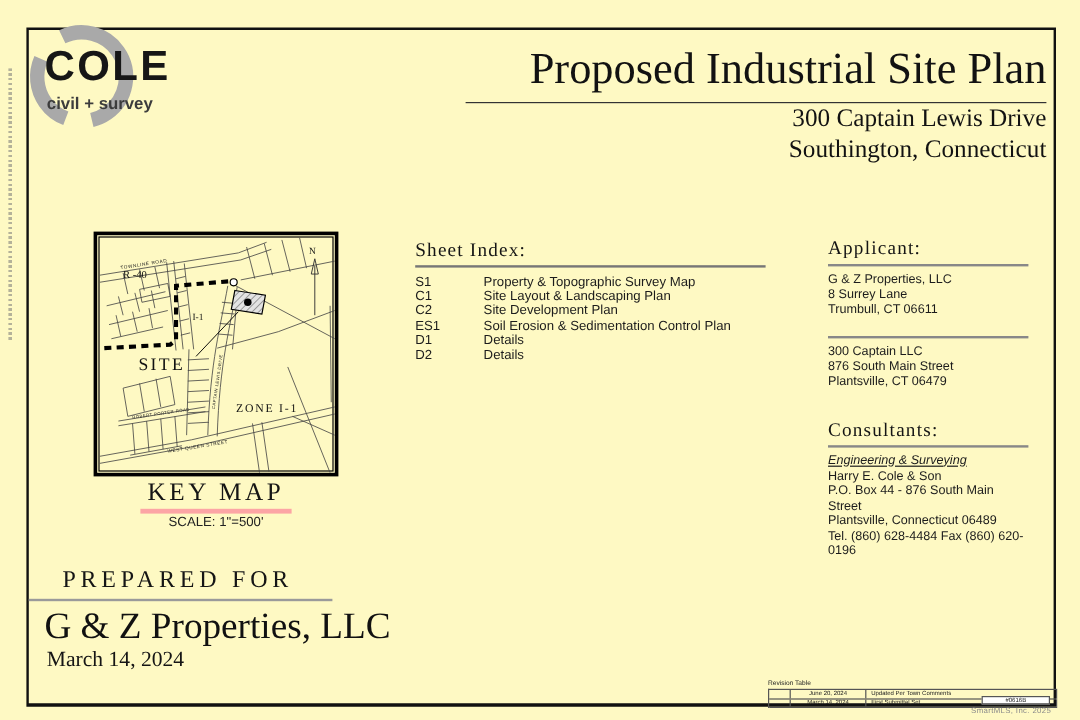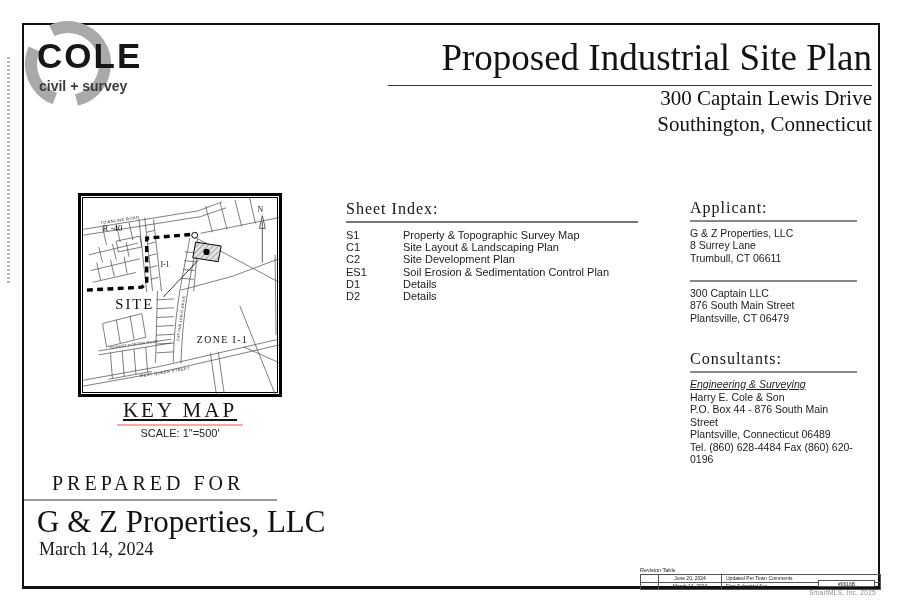--- a/index.html
+++ b/index.html
@@ -3,7 +3,7 @@
 <meta charset="utf-8">
 <style>
   html,body{margin:0;padding:0;background:#e8e8e8;}
-  .sheet{position:relative;width:900px;height:600px;background:#ffffff;overflow:hidden;
+  .sheet{position:relative;width:900px;height:600px;background:#fef9c3;overflow:hidden;
          font-family:"Liberation Sans","DejaVu Sans",sans-serif;color:#1a1a1a;}
   .frame{position:absolute;left:22px;top:23px;width:854px;height:561px;
          border:2px solid #111;border-bottom-width:3px;}

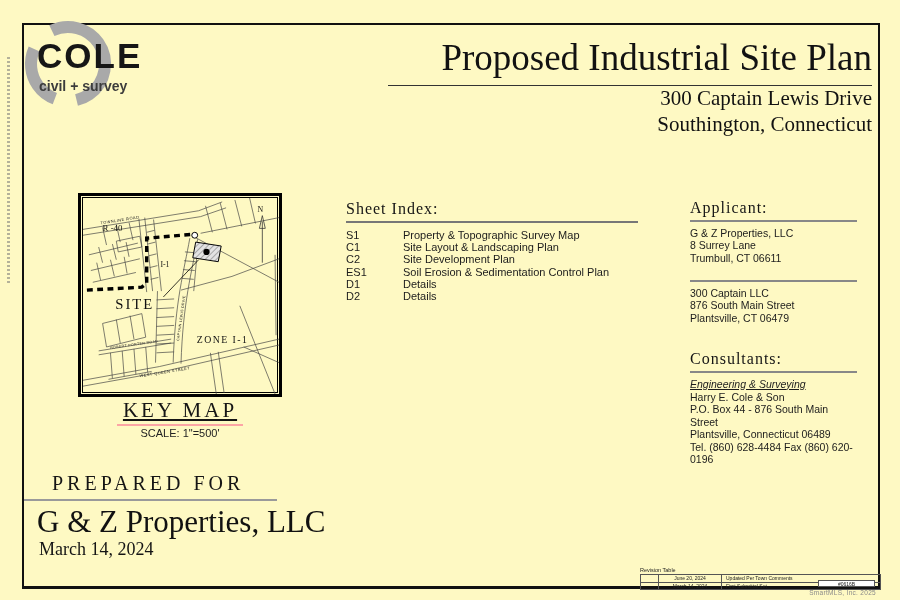--- a/index.html
+++ b/index.html
@@ -27,7 +27,7 @@
   .keymap-inner{position:absolute;inset:1px;border:1px solid #000;}
   .km-caption{position:absolute;left:78px;top:398px;width:204px;text-align:center;}
   .km-caption .t{display:inline-block;font-family:"Liberation Serif","DejaVu Serif",serif;
-        font-size:21px;letter-spacing:3px;color:#151515;border-bottom:2px solid #fca5a5;padding:0 6px 1px 6px;text-decoration:underline;}
+        font-size:21px;letter-spacing:3px;color:#151515;border-bottom:4px solid #fca5a5;padding:0 6px 1px 6px;}
   .km-caption .s{font-size:11px;color:#222;margin-top:1px;}
   
   .si-head,.col-head{font-family:"Liberation Serif","DejaVu Serif",serif;font-size:16px;

